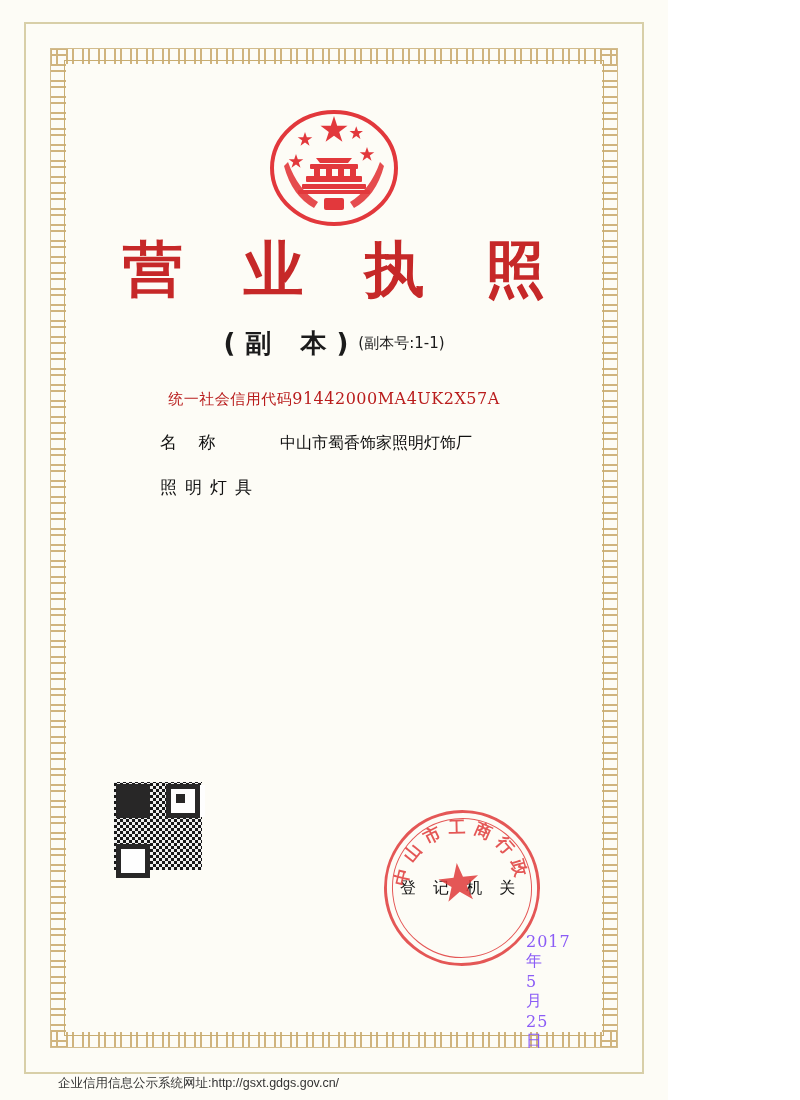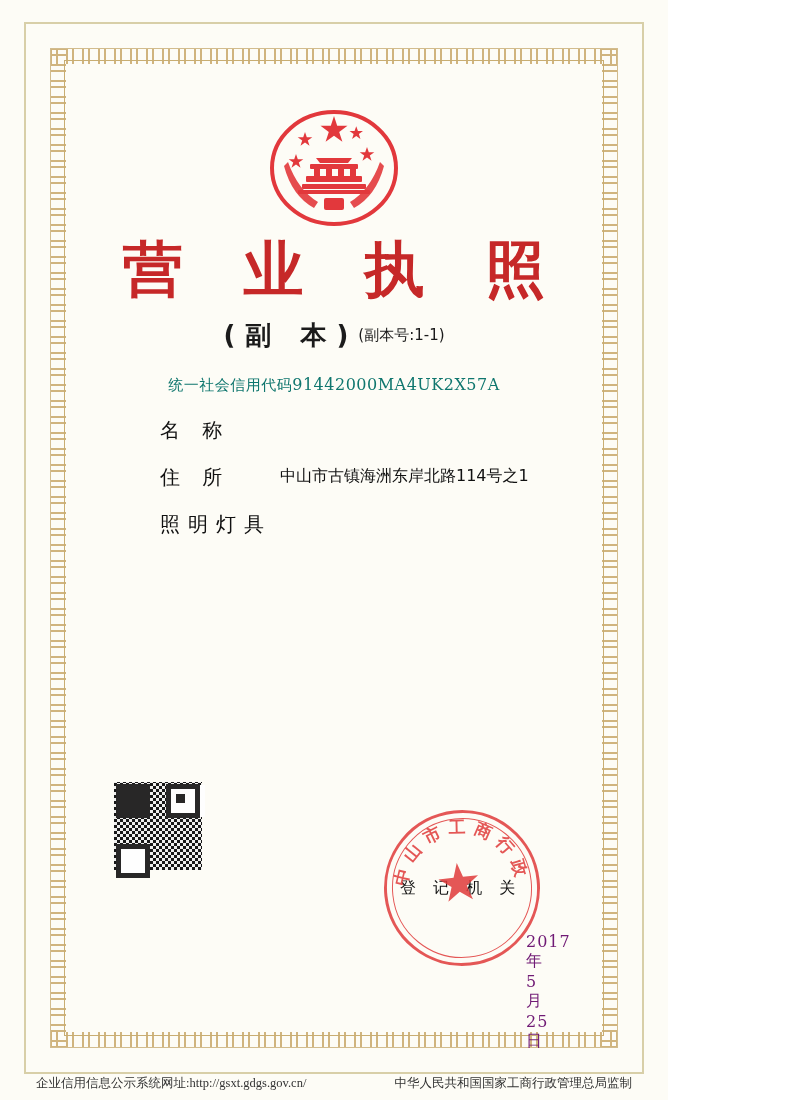--- a/index.html
+++ b/index.html
@@ -62,7 +62,7 @@
   }
   .subtitle-row{
     text-align:center;
-    margin-top:16px;
+    margin-top:24px;
     color:#1b1b1b;
   }
   .sub-main{

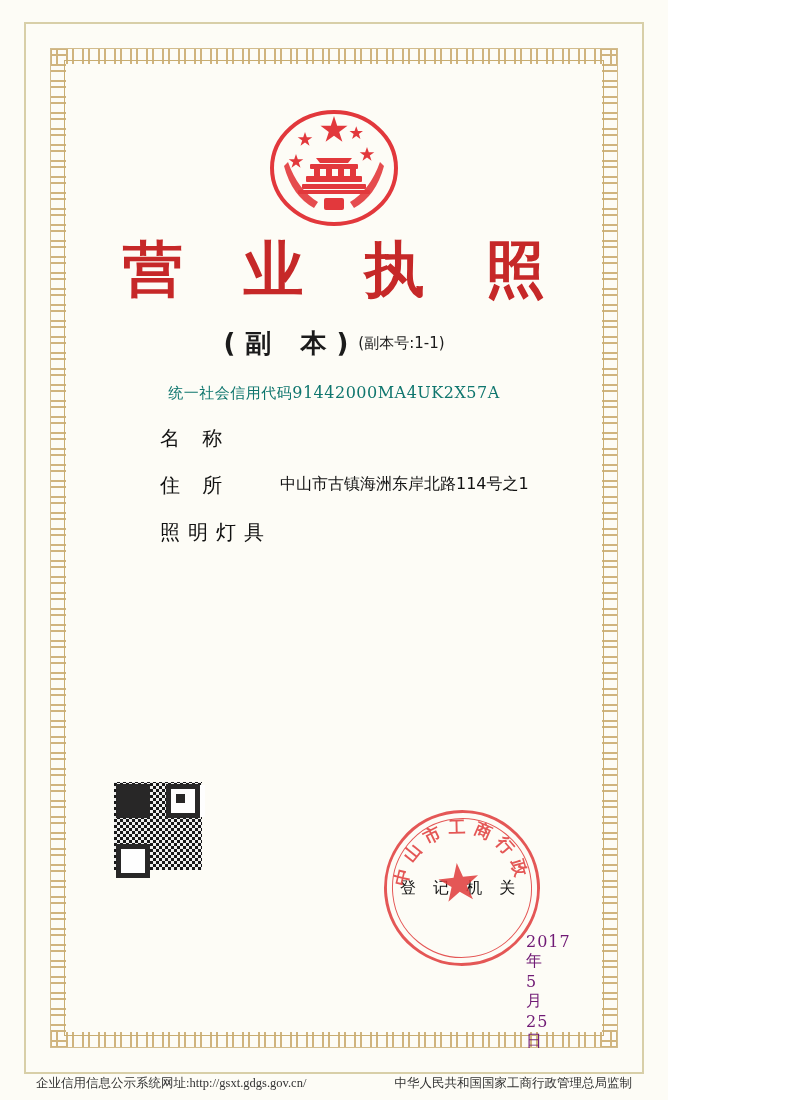--- a/index.html
+++ b/index.html
@@ -71,10 +71,10 @@
   .sub-paren{font-size:15px;letter-spacing:0;vertical-align:4px;}
   .code-line{
     text-align:center;
-    margin-top:22px;
+    margin-top:28px;
     font-size:15px;
     letter-spacing:.5px;
-    color:#0f766e;
+    color:#b91c1c;
   }
   .code-line .code-num{font-family:"DejaVu Serif","Liberation Serif",serif;font-size:16px;}
   .fields{margin-top:22px;padding-left:60px;padding-right:20px;}

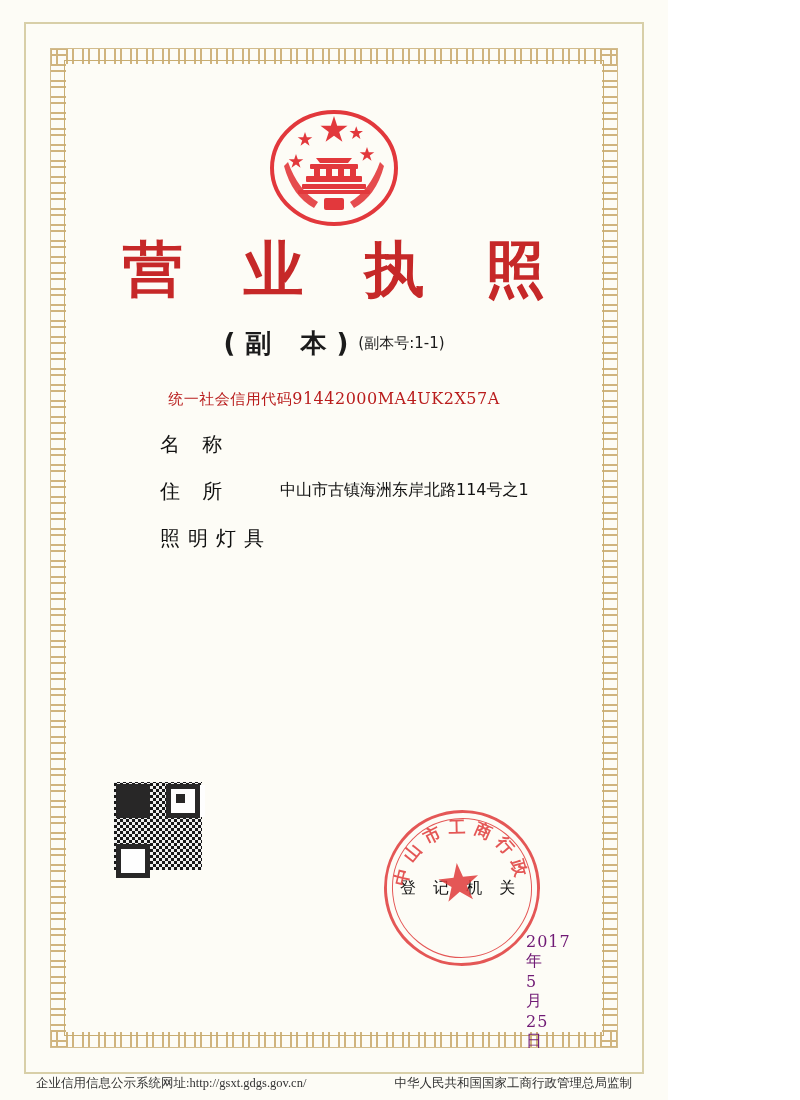--- a/index.html
+++ b/index.html
@@ -81,7 +81,7 @@
   .field{display:flex;margin-bottom:20px;align-items:flex-start;}
   .f-label{
     width:120px;flex:0 0 120px;
-    font-size:20px;color:#111;
+    font-size:17px;color:#111;
     letter-spacing:8px;
     white-space:nowrap;
   }

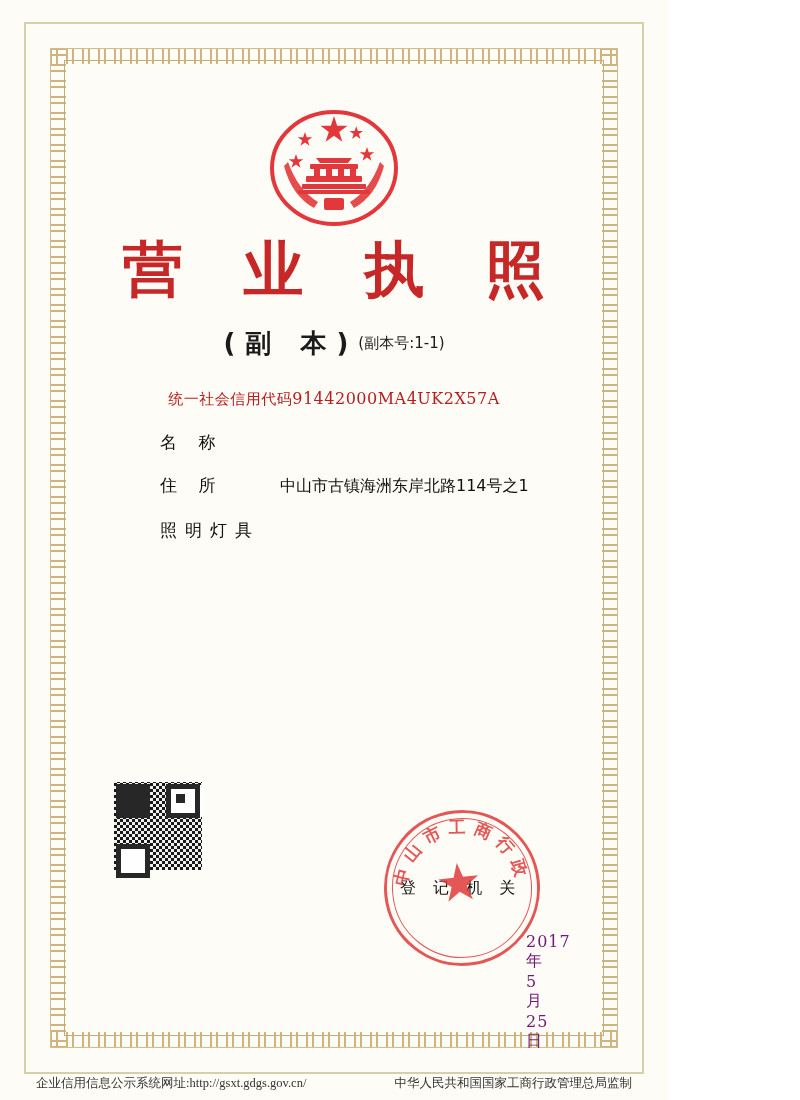--- a/index.html
+++ b/index.html
@@ -201,6 +201,7 @@
 
       <div class="field">
         <div class="f-label">名  称</div>
+        <div class="f-value">中山市蜀香饰家照明灯饰厂</div>
       </div>
 
 

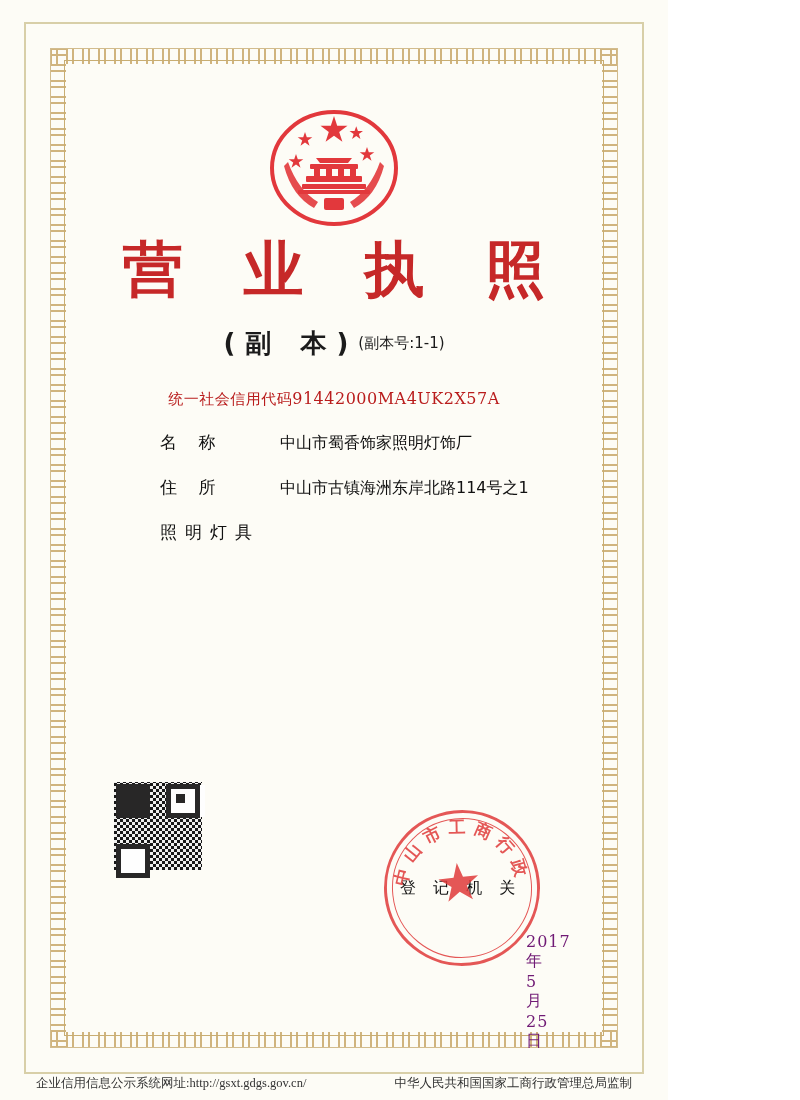--- a/index.html
+++ b/index.html
@@ -205,10 +205,6 @@
       </div>
 
 
-      <div class="field">
-        <div class="f-label">住  所</div>
-        <div class="f-value">中山市古镇海洲东岸北路114号之1</div>
-      </div>
 
 
 

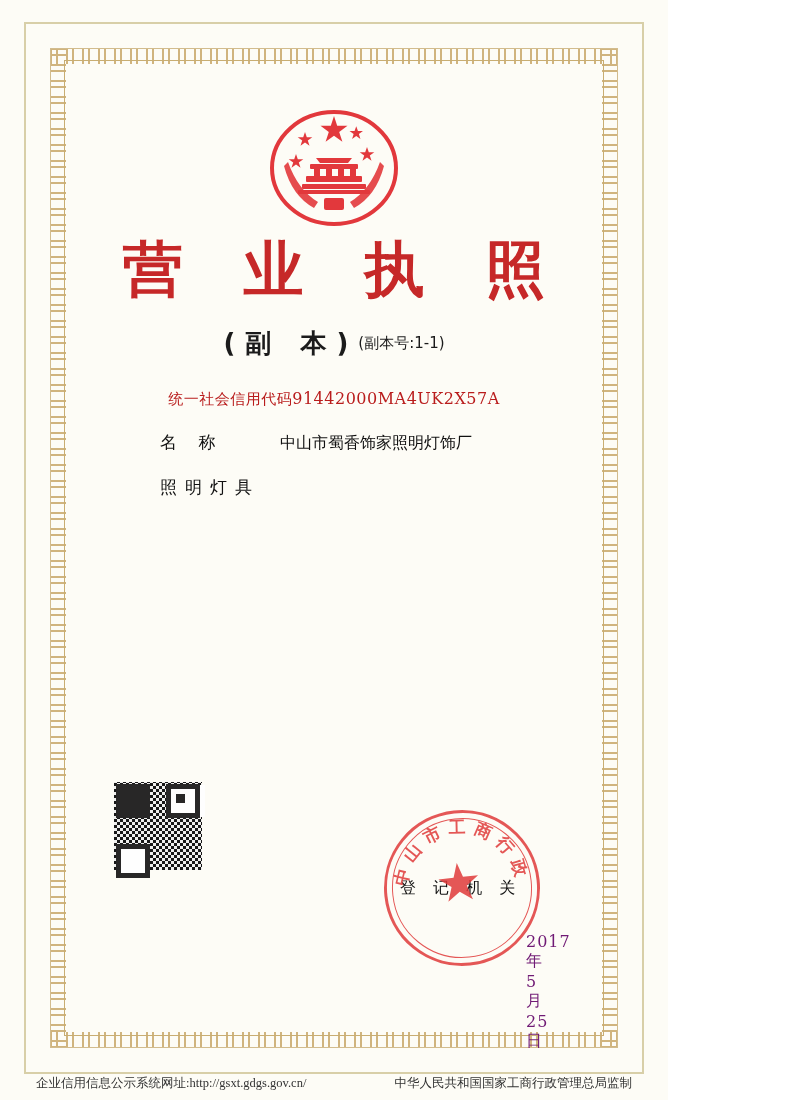--- a/index.html
+++ b/index.html
@@ -117,7 +117,7 @@
   }
   .date-row{
     position:absolute;left:420px;top:150px;
-    font-size:16px;color:#701a75;letter-spacing:1px;
+    font-size:16px;color:#8b5cf6;letter-spacing:1px;
   }
   .date-row span{margin:0 6px;}
   .date-row .num{font-family:"DejaVu Serif","Liberation Serif",serif;}

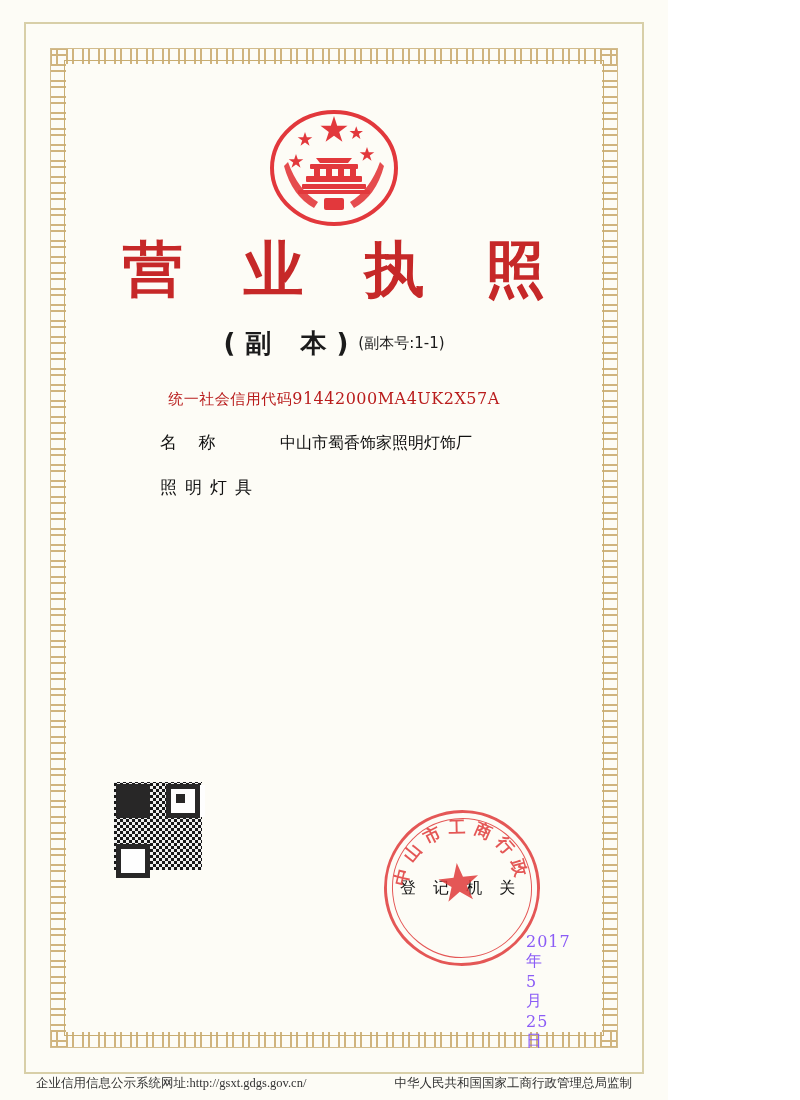--- a/index.html
+++ b/index.html
@@ -146,9 +146,9 @@
   .footer{
     position:absolute;left:0;right:0;bottom:8px;
     display:flex;justify-content:space-between;
-    padding:0 36px;
+    padding:0 58px;
     font-size:12.5px;color:#333;
-    font-family:Liberation Serif, serif;
+    font-family:Liberation Sans, sans-serif;
   }
 </style>
 </head>

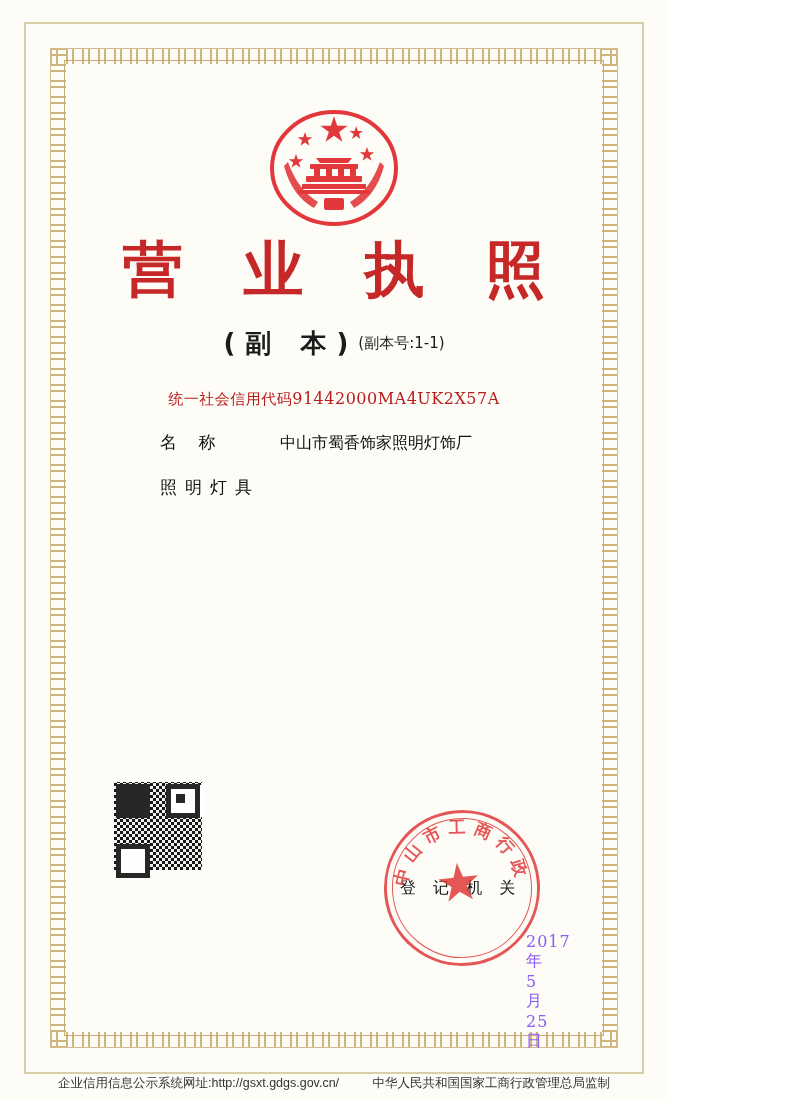--- a/index.html
+++ b/index.html
@@ -254,7 +254,6 @@
 
   <div class="footer">
     <div>企业信用信息公示系统网址:http://gsxt.gdgs.gov.cn/</div>
-    <div>中华人民共和国国家工商行政管理总局监制</div>
   </div>
 
 </div>

